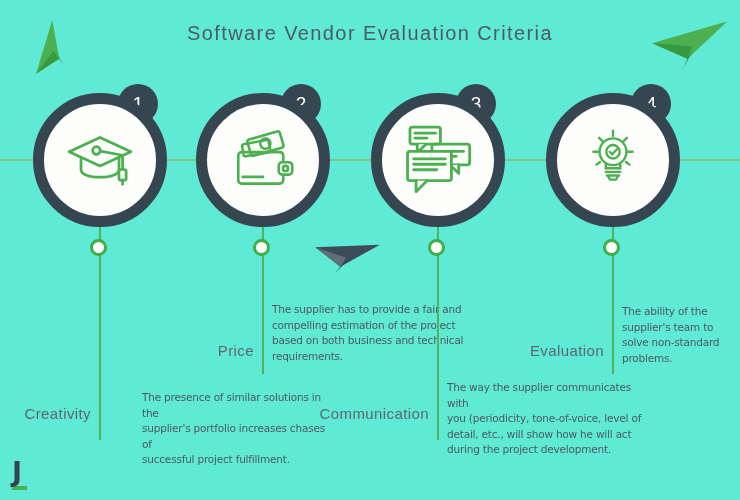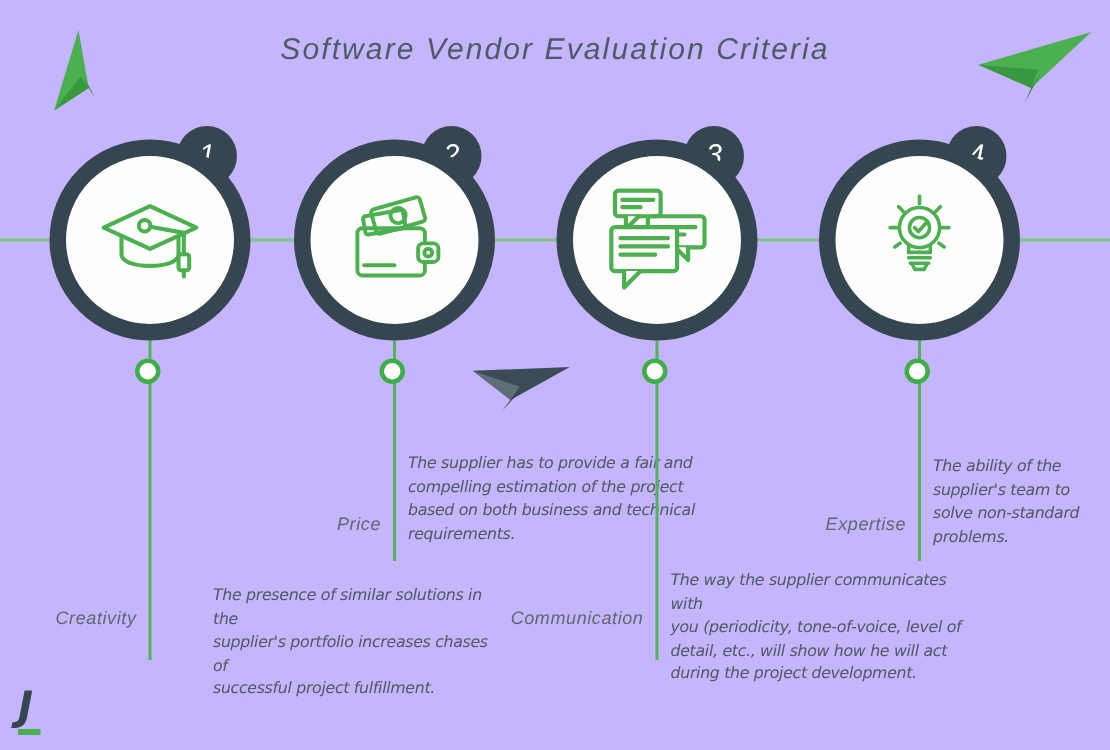--- a/index.html
+++ b/index.html
@@ -5,9 +5,8 @@
   html,body{margin:0;padding:0;}
   .canvas{
     position:relative; width:740px; height:500px;
-    background:#c4b5fd; overflow:hidden;
+    background:#5eead4; overflow:hidden;
     font-family:"Liberation Sans", sans-serif;
-    font-style:italic;
   }
   .title{
     position:absolute; left:0; top:22px; width:740px;

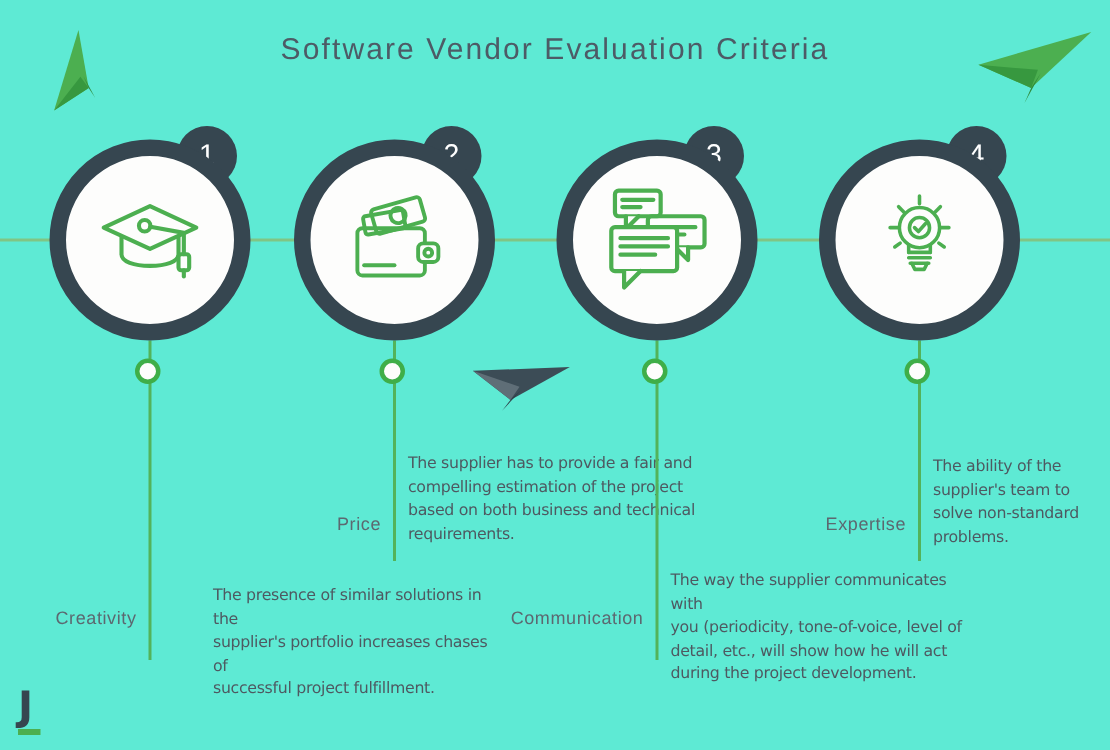--- a/index.html
+++ b/index.html
@@ -36,7 +36,7 @@
   }
   .step-label{
     position:absolute; right:76px; white-space:nowrap;
-    font-size:12px; color:#5c6870; letter-spacing:0.4px;
+    font-size:15px; color:#5c6870; letter-spacing:0.4px;
   }
   .m1 .step-label,.m3 .step-label{top:312px;}
   .m2 .step-label,.m4 .step-label{top:249px;}

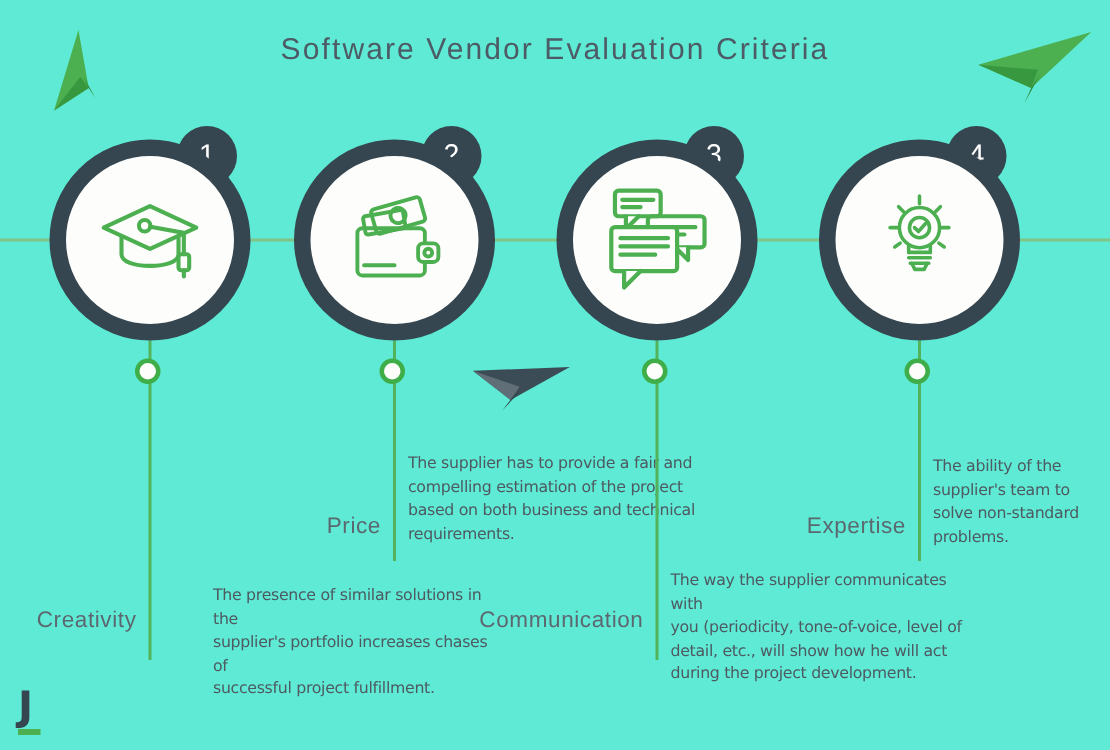--- a/index.html
+++ b/index.html
@@ -191,7 +191,7 @@
         <path d="M48 36.5 L44.5 34"></path>
       </svg>
     </div>
-    <div class="step-label">Expertise</div>
+    <div class="step-label">Evaluation</div>
     <div class="step-desc">The ability of the
 supplier's team to
 solve non-standard

